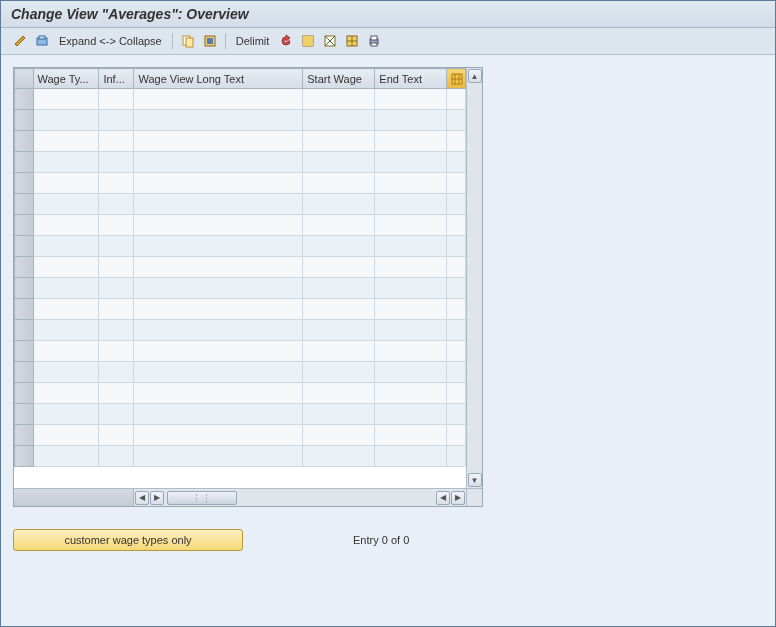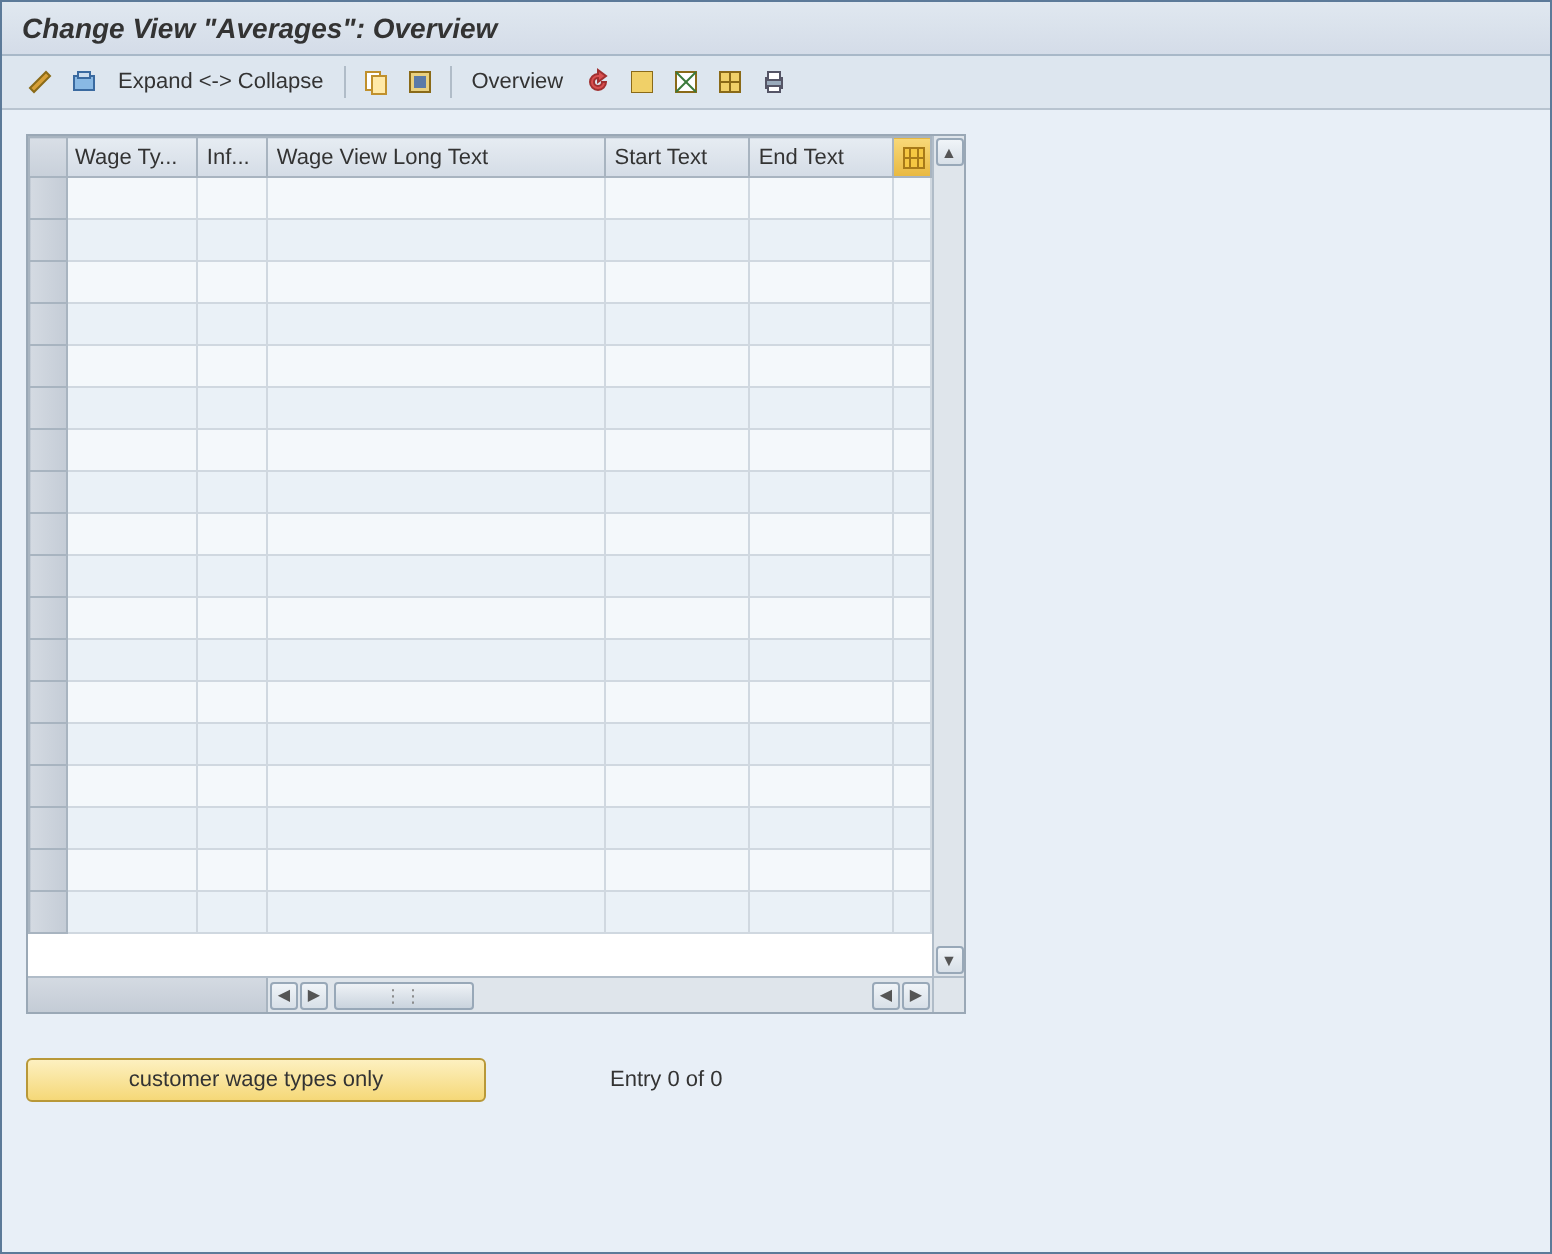--- a/index.html
+++ b/index.html
@@ -254,7 +254,7 @@
         </svg>
     </span>
     <span class="tb-sep"></span>
-    <span class="tb-label">Overview</span>
+    <span class="tb-label">Delimit</span>
     <span class="tb-icon">
       <svg width="14" height="14">
           <path d="M11 7 A4 4 0 1 1 7 3 L7 1 L11 4 L7 7 L7 5 A2 2 0 1 0 9 7 Z" fill="#d85050" stroke="#a03030"></path>

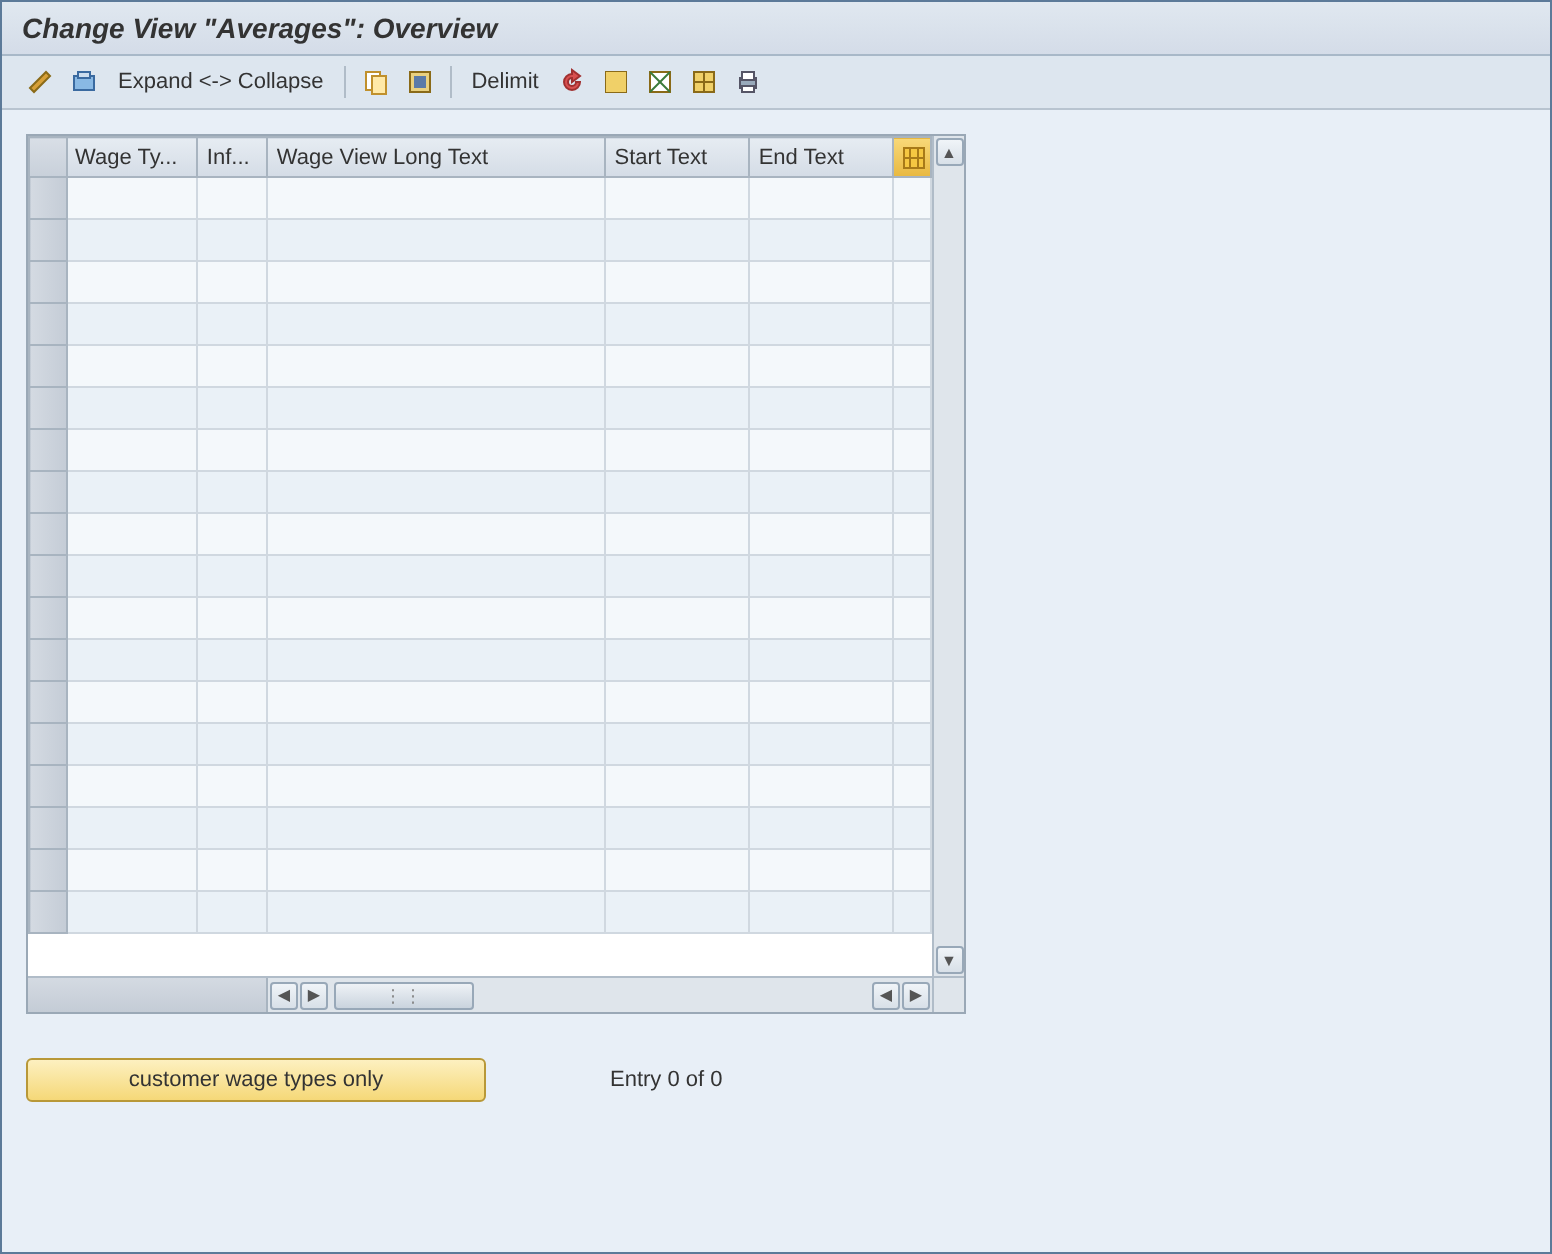--- a/index.html
+++ b/index.html
@@ -311,7 +311,7 @@
                 <th>Wage Ty...</th>
                 <th>Inf...</th>
                 <th>Wage View Long Text</th>
-                <th>Start Text</th>
+                <th>Start Wage</th>
                 <th>End Text</th>
                 <th class="config-head">
                   <svg width="12" height="12">

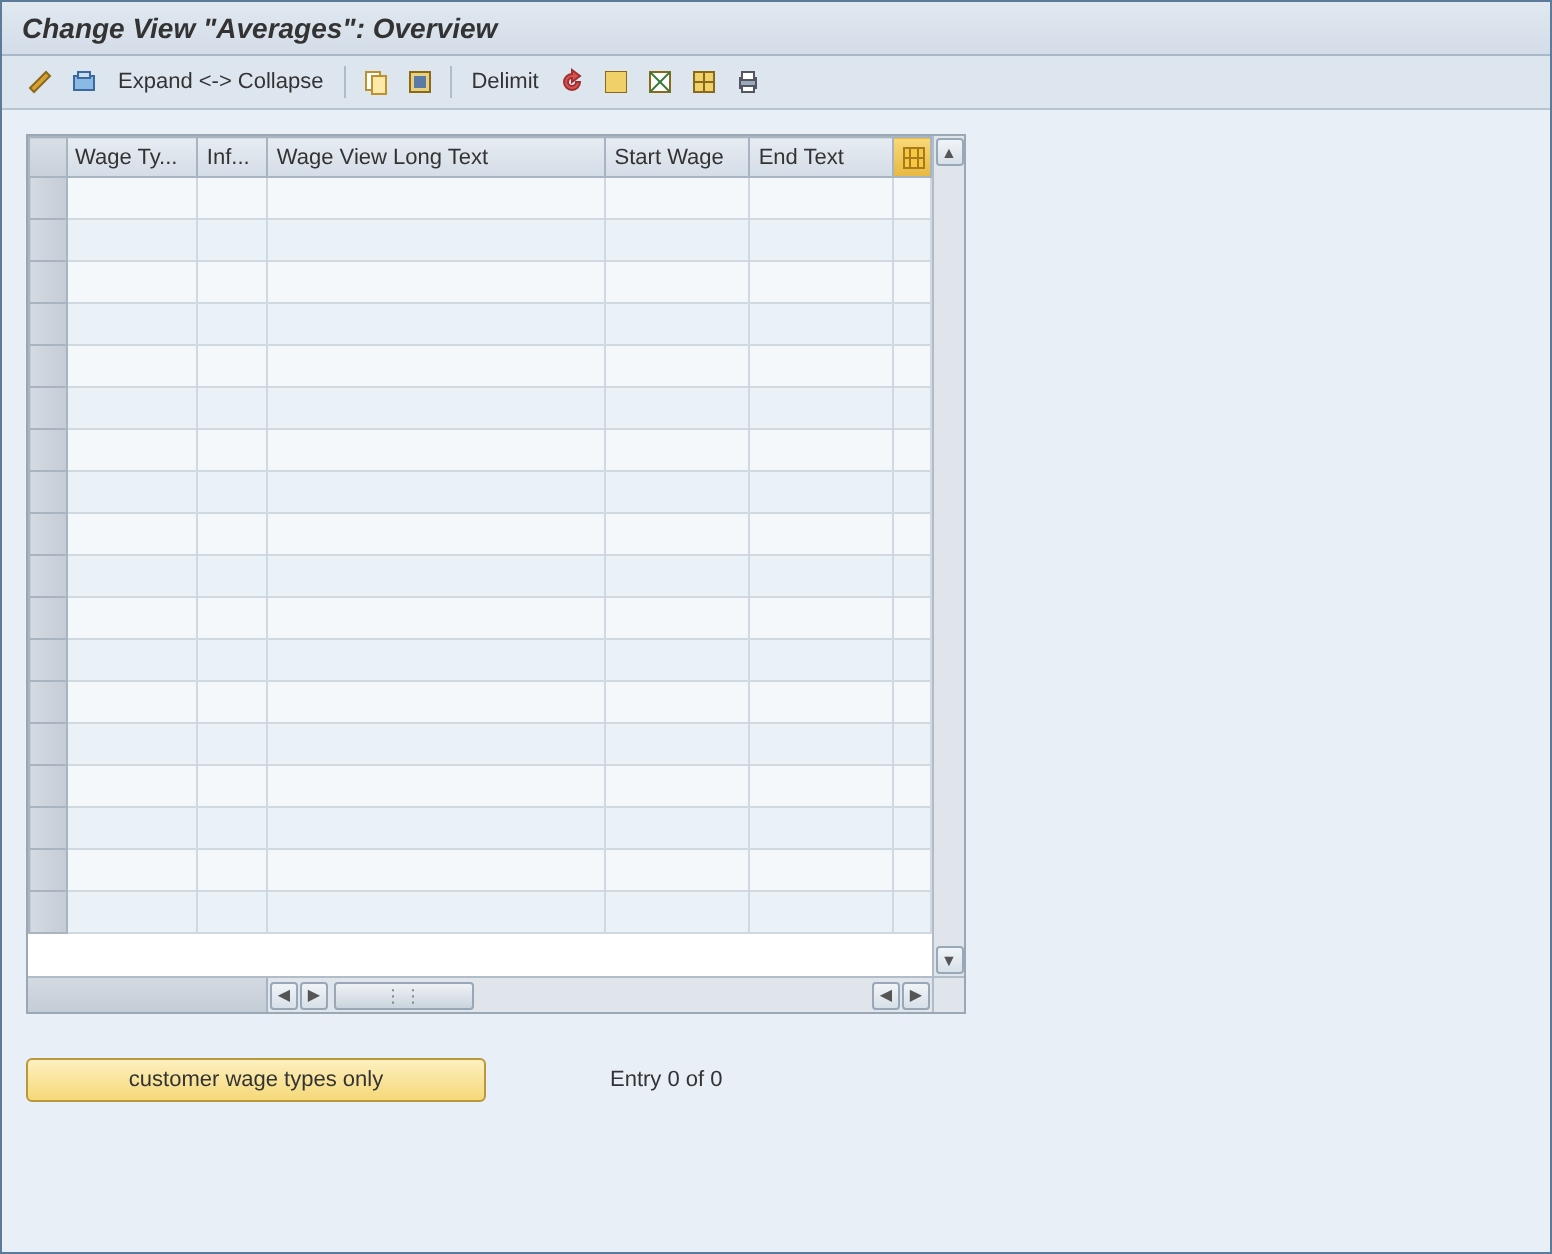--- a/index.html
+++ b/index.html
@@ -205,7 +205,7 @@
       gap: 6px;
     }
     .icon-tiny { display:inline-flex; width:14px;height:14px;align-items:center;justify-content:center;}
-    .entry-text { margin-left: 52px; font-size: 11px; color: #333; }
+    .entry-text { margin-left: 100px; font-size: 11px; color: #333; }
     .watermark {
       position: absolute;
       top: 35px;

